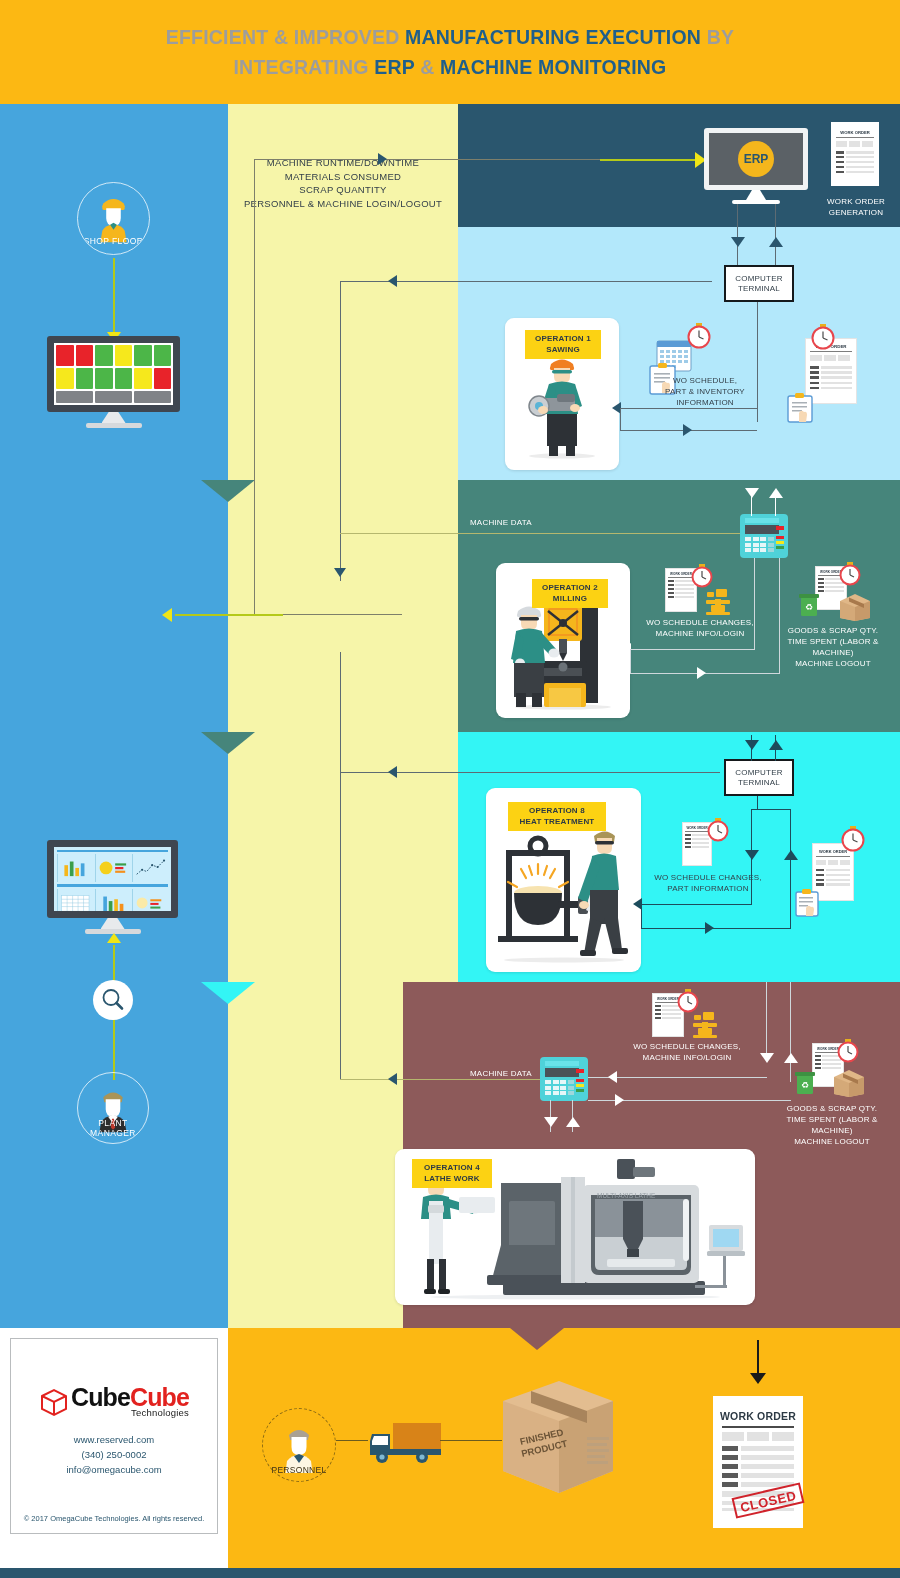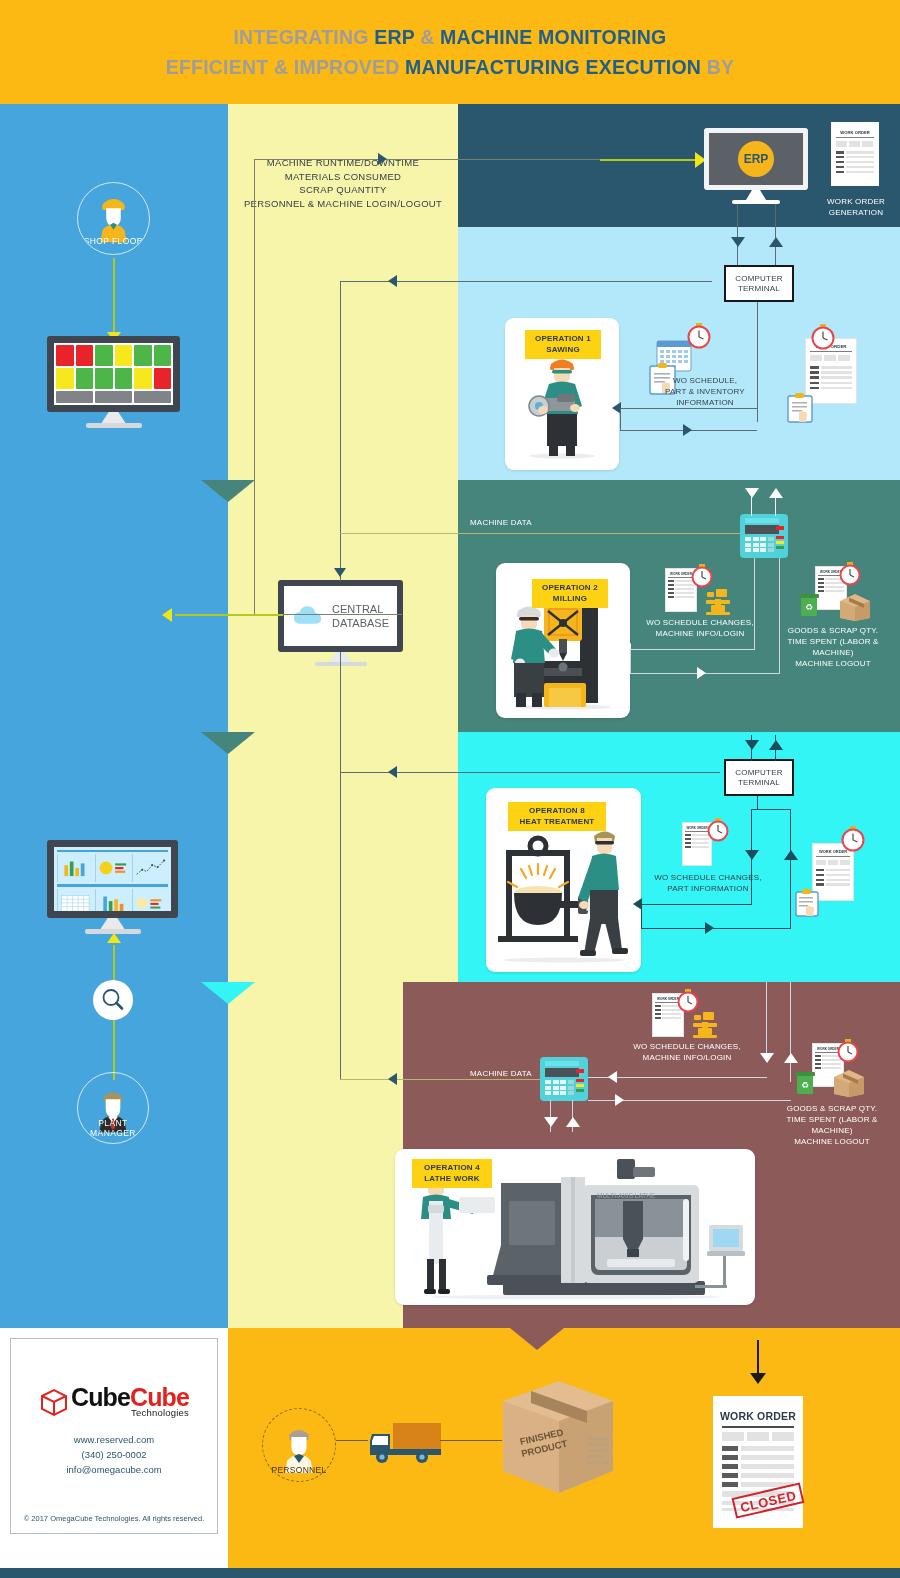--- a/index.html
+++ b/index.html
@@ -131,10 +131,10 @@
 
   <div class="header">
     <div class="line">
+      <span class="t-gray">EFFICIENT &amp; IMPROVED </span><span class="t-blue">MANUFACTURING EXECUTION </span><span class="t-gray">BY</span>
+    </div>
+    <div class="line">
       <span class="t-gray">INTEGRATING </span><span class="t-blue">ERP</span><span class="t-gray"> &amp; </span><span class="t-blue">MACHINE MONITORING</span>
-    </div>
-    <div class="line">
-      <span class="t-gray">EFFICIENT &amp; IMPROVED </span><span class="t-blue">MANUFACTURING EXECUTION </span><span class="t-gray">BY</span>
     </div>
   </div>
 

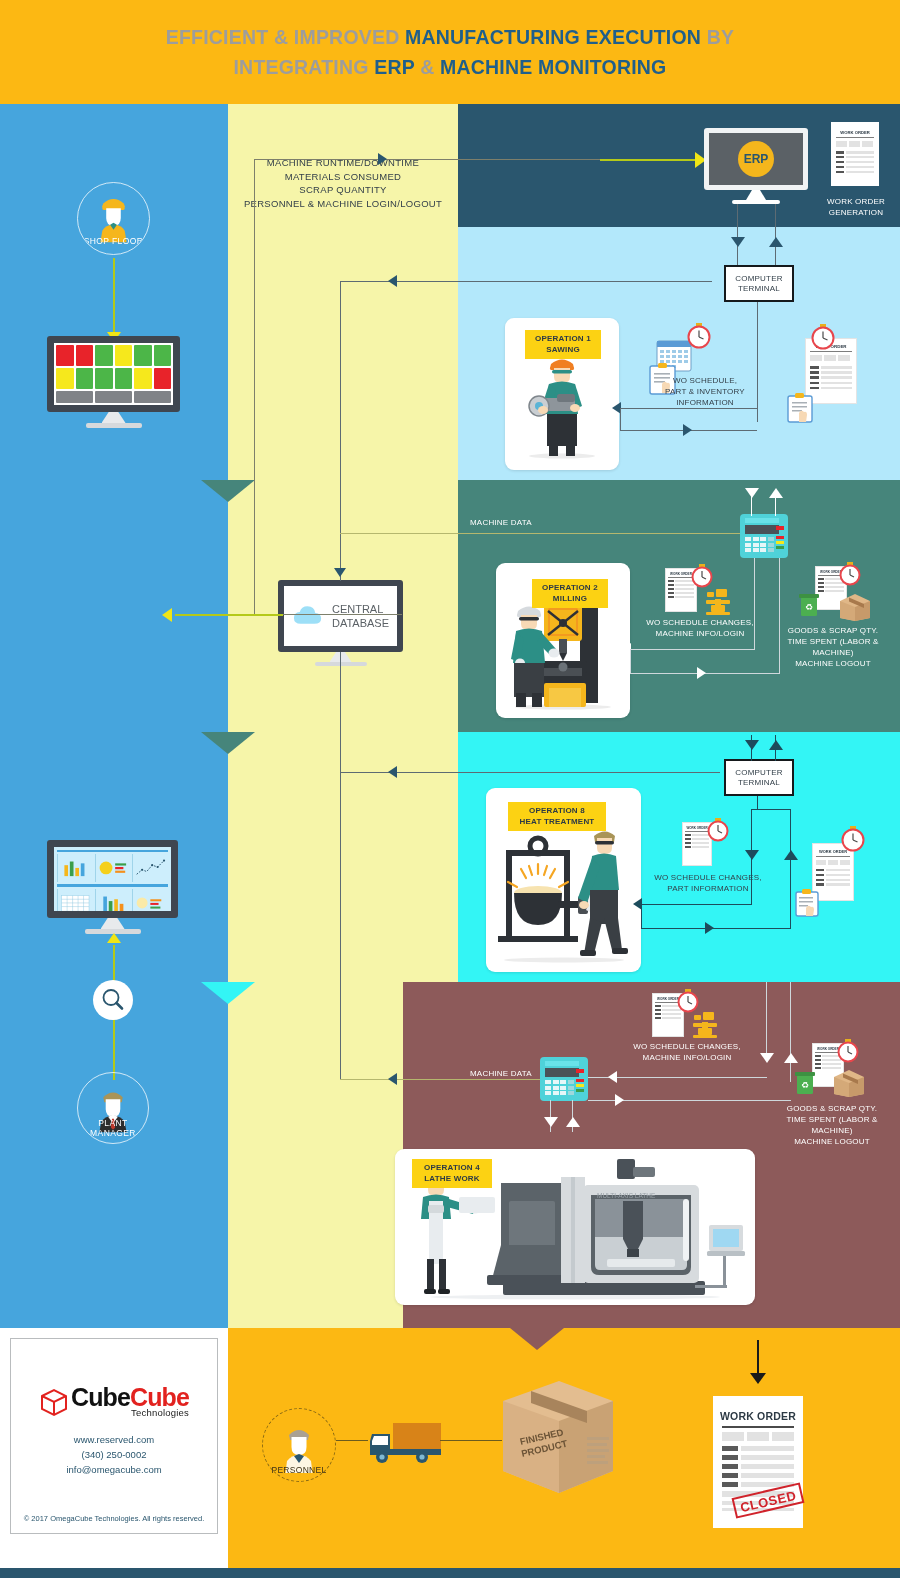--- a/index.html
+++ b/index.html
@@ -294,17 +294,6 @@
 PERSONNEL &amp; MACHINE LOGIN/LOGOUT</span>
   </div>
 
-  <div class="monitor" style="left:278px; top:580px; width:125px; height:72px;">
-    <div class="mon-frame" style="border-width:6px; display:flex; align-items:center; gap:5px; padding:0 8px;">
-      <svg width="36" height="26" viewBox="0 0 36 26">
-        <path d="M9 21 q-7 0 -7 -6 q0 -5.5 6 -6 q1.5 -6 8 -6 q7 0 8 7 q6 .5 6 5.5 q0 5.5 -7 5.5 z" fill="#9ddff7"></path>
-      </svg>
-      <div style="font-size:11px; color:#5b6166; line-height:14px; white-space:pre-line;">CENTRAL
-DATABASE</div>
-    </div>
-    <div class="mon-neck" style="top:72px; width:22px; height:10px; clip-path:polygon(30% 0,70% 0,100% 100%,0 100%);"></div>
-    <div class="mon-base" style="top:82px; width:52px; height:4px;"></div>
-  </div>
 
   <div class="ln" style="left:254px; top:160px; width:1.3px; height:455px; background:#7d7f6b;"></div>
   <div class="ln" style="left:254px; top:614px; width:148px; height:1.3px; background:#7d7f6b;"></div>

